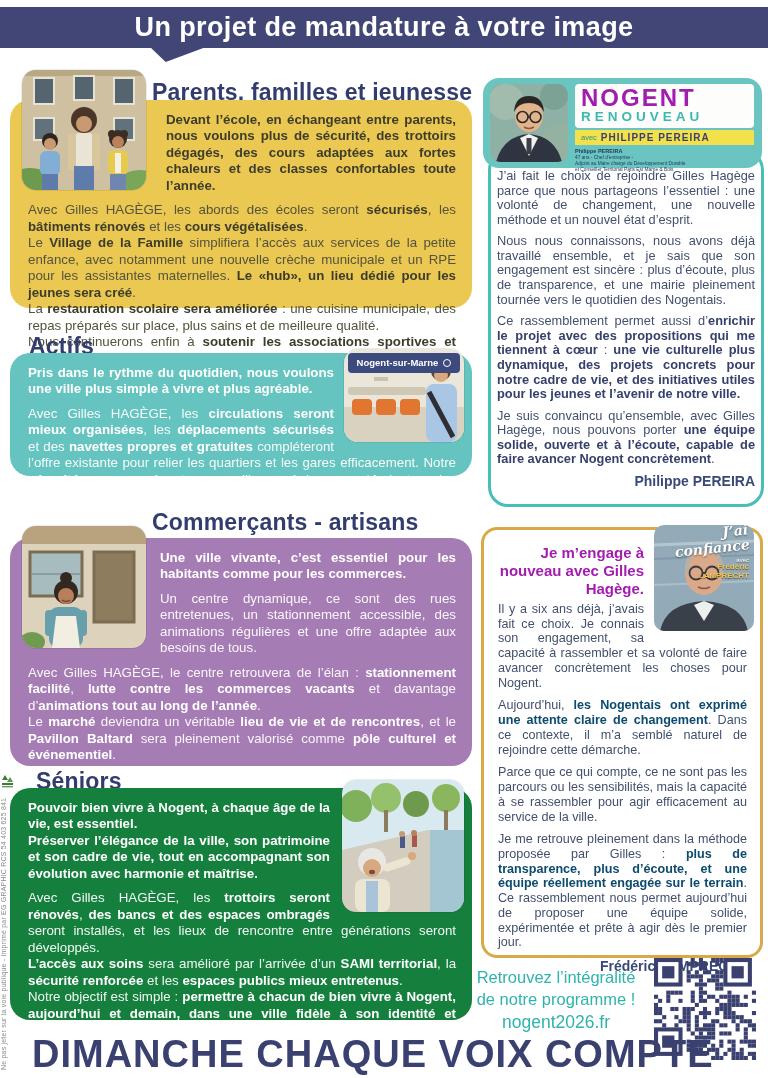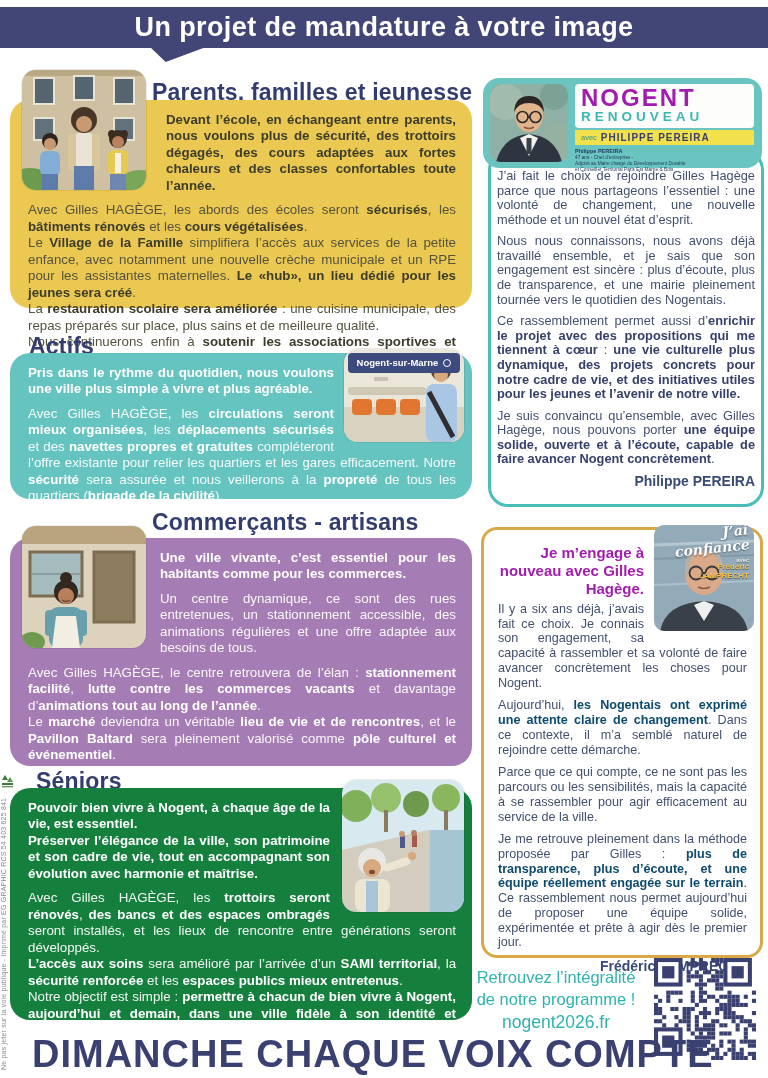--- a/index.html
+++ b/index.html
@@ -24,7 +24,7 @@
   .yellow{background:#eac851;top:100px;height:208px;color:#55533d}
   .yellow b{color:#3e3d2b}
   .yellow .intro{color:#46452f}
-  .teal-box{background:#65c4c0;top:353px;height:146px}
+  .teal-box{background:#65c4c0;top:353px;height:123px}
   .purple-box{background:#a67cb5;top:538px;height:228px}
   .green-box{background:#15803d;top:788px;height:232px}
   .sec-heading{font-weight:bold;font-size:23px;color:#333c6e;letter-spacing:.2px;white-space:nowrap}

